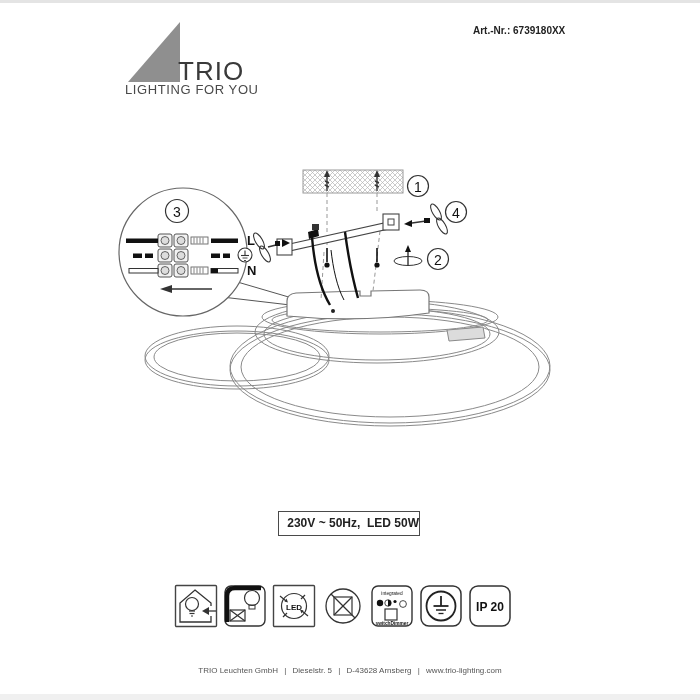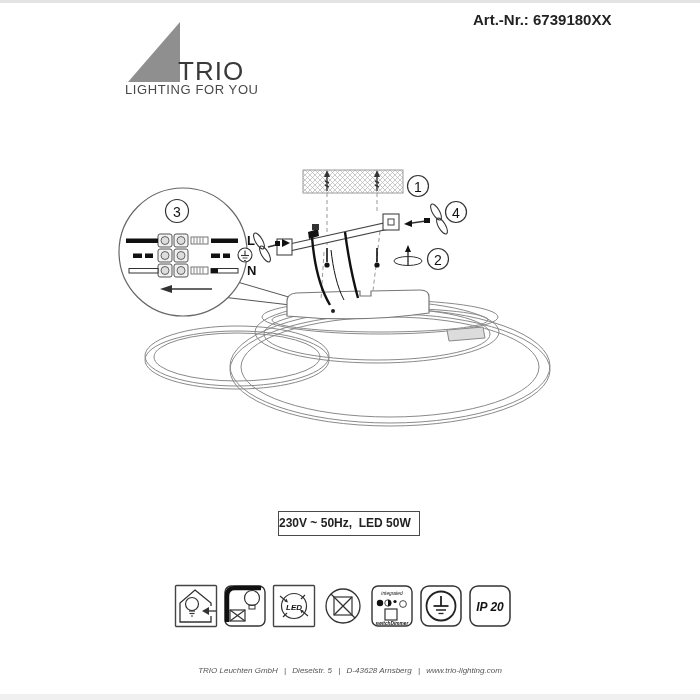--- a/index.html
+++ b/index.html
@@ -15,7 +15,7 @@
            letter-spacing:1px; font-weight:400;text-align:center; }
   .tagline { position:absolute; left:125px; top:82px; font-size:13px; color:#4a4a4a;
              letter-spacing:0.6px; }
-  .artnr { position:absolute; left:473px; top:11px; font-size:15px; font-weight:bold; color:#222; }
+  .artnr { position:absolute; left:473px; top:25px; font-size:10px; font-weight:bold; color:#222; }
 
   
   .diagram { position:absolute; left:100px; top:150px; }

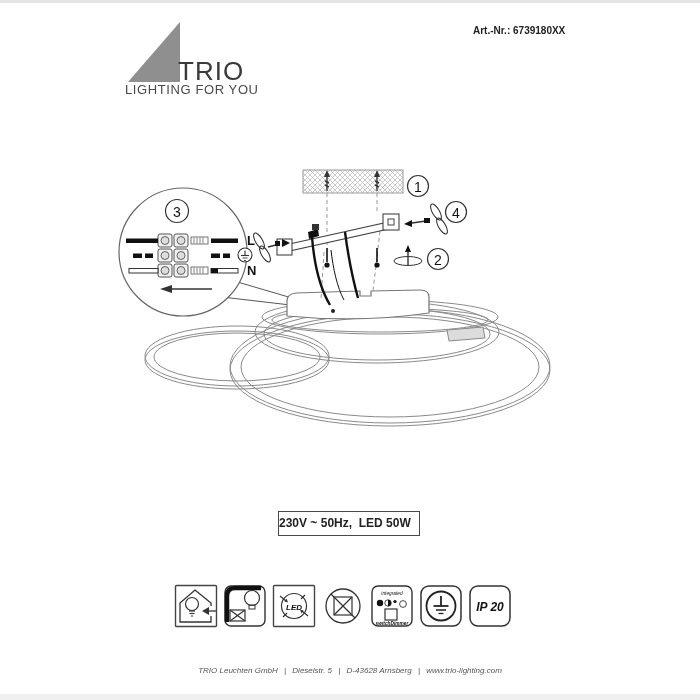--- a/index.html
+++ b/index.html
@@ -23,7 +23,7 @@
 
   
   .spec-box { position:absolute; left:278px; top:511px; width:142px; height:25px;
-              border:1.5px solid #4a4a4a; text-align:left; line-height:22px;
+              border:1.5px solid #4a4a4a; text-align:right; line-height:22px;
               font-size:12px; font-weight:bold; color:#222; }
 
   

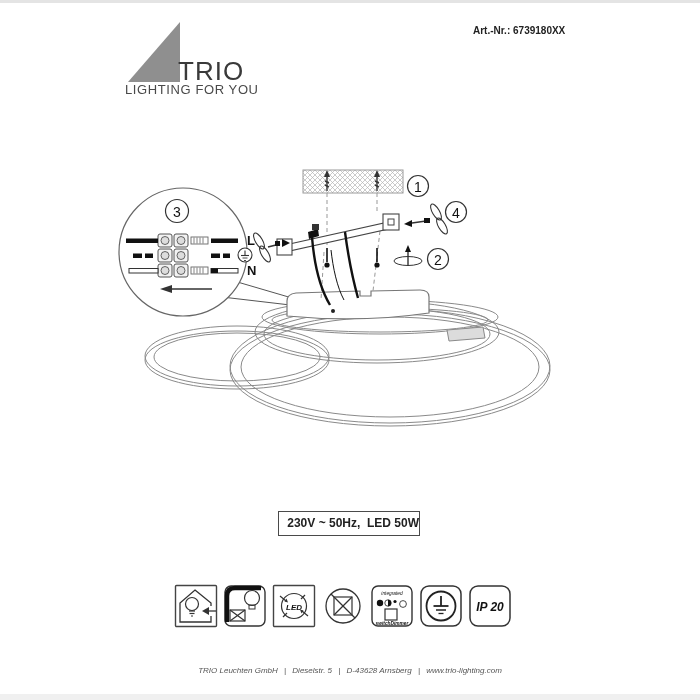--- a/index.html
+++ b/index.html
@@ -28,7 +28,7 @@
 
   
   .icon-row { position:absolute; left:174px; top:584px; display:flex; gap:5px; }
-  .icon-box { width:44px; height:44px; position:relative;font-style:italic; }
+  .icon-box { width:44px; height:44px; position:relative; }
 
   
   .footer { position:absolute; left:0; top:666px; width:700px; text-align:center;

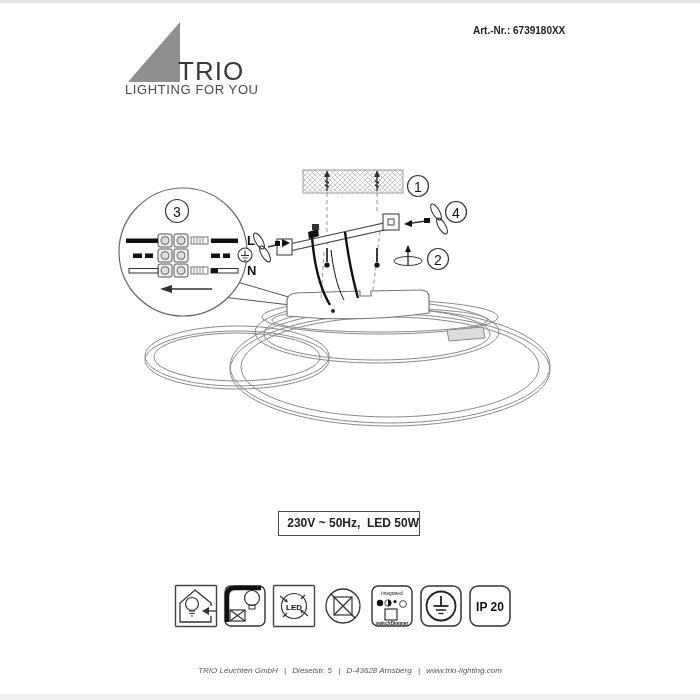--- a/index.html
+++ b/index.html
@@ -33,7 +33,7 @@
   
   .footer { position:absolute; left:0; top:666px; width:700px; text-align:center;
             font-size:8px; color:#555; }
-  .footer span { margin:0 2px;font-style:italic; }
+  .footer span { margin:0 2px; }
 </style>
 </head>
 <body>

